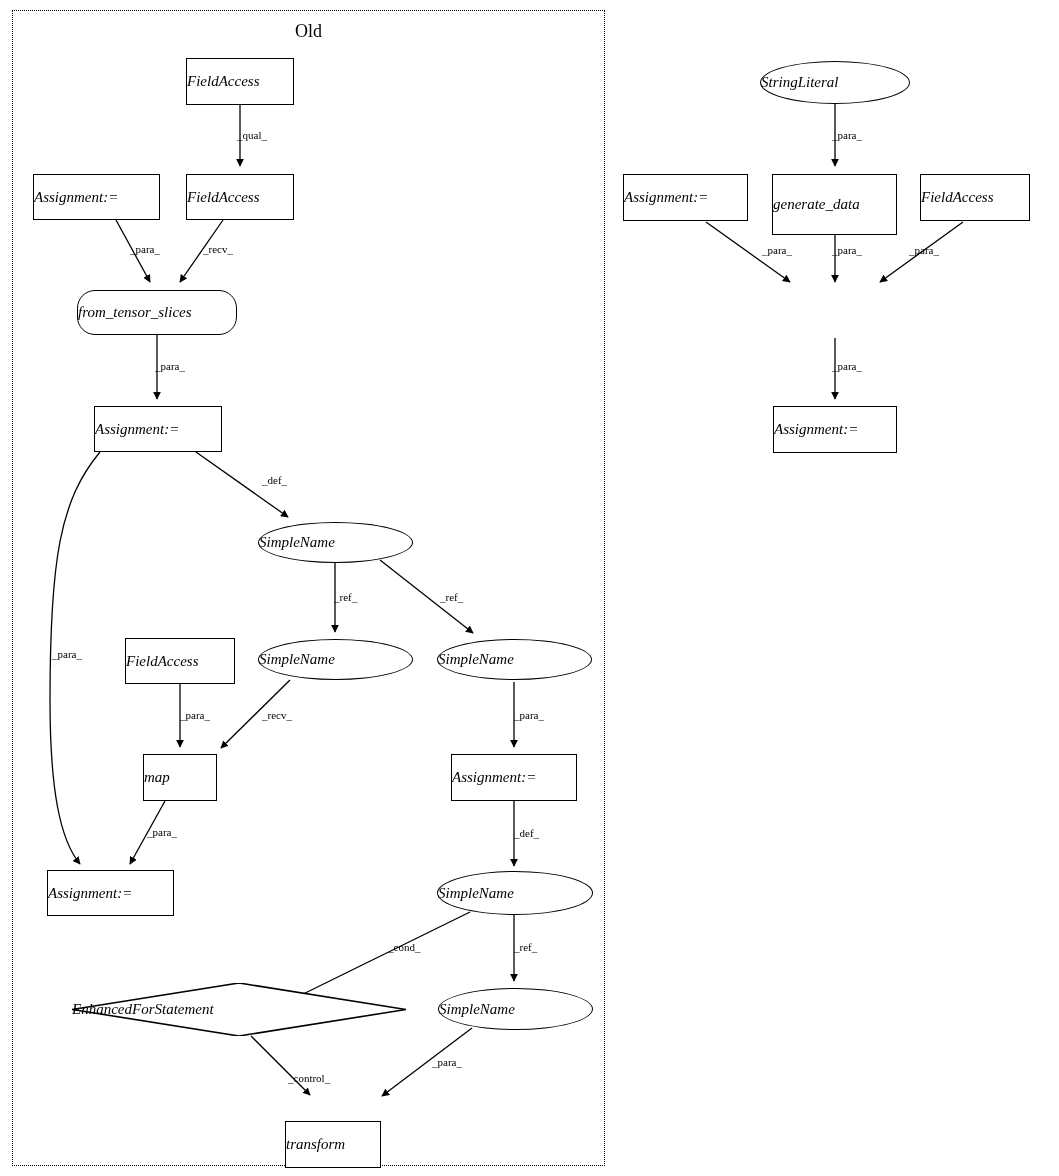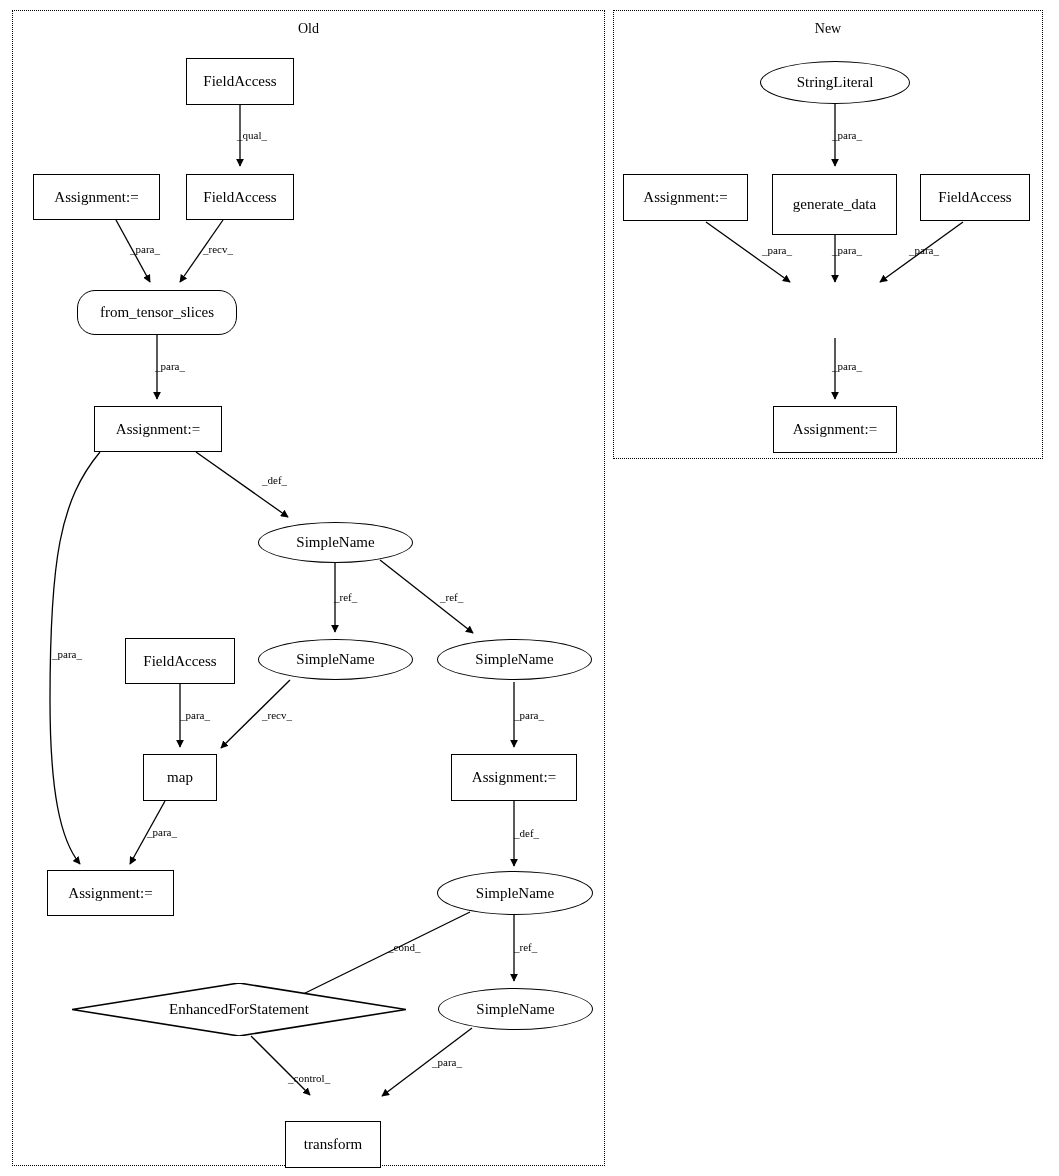--- a/index.html
+++ b/index.html
@@ -36,7 +36,7 @@
     left: 0;
     width: 100%;
     text-align: center;
-    font-size: 14px;
+    font-size: 18px;
     color: #000000;
   }
   .node {

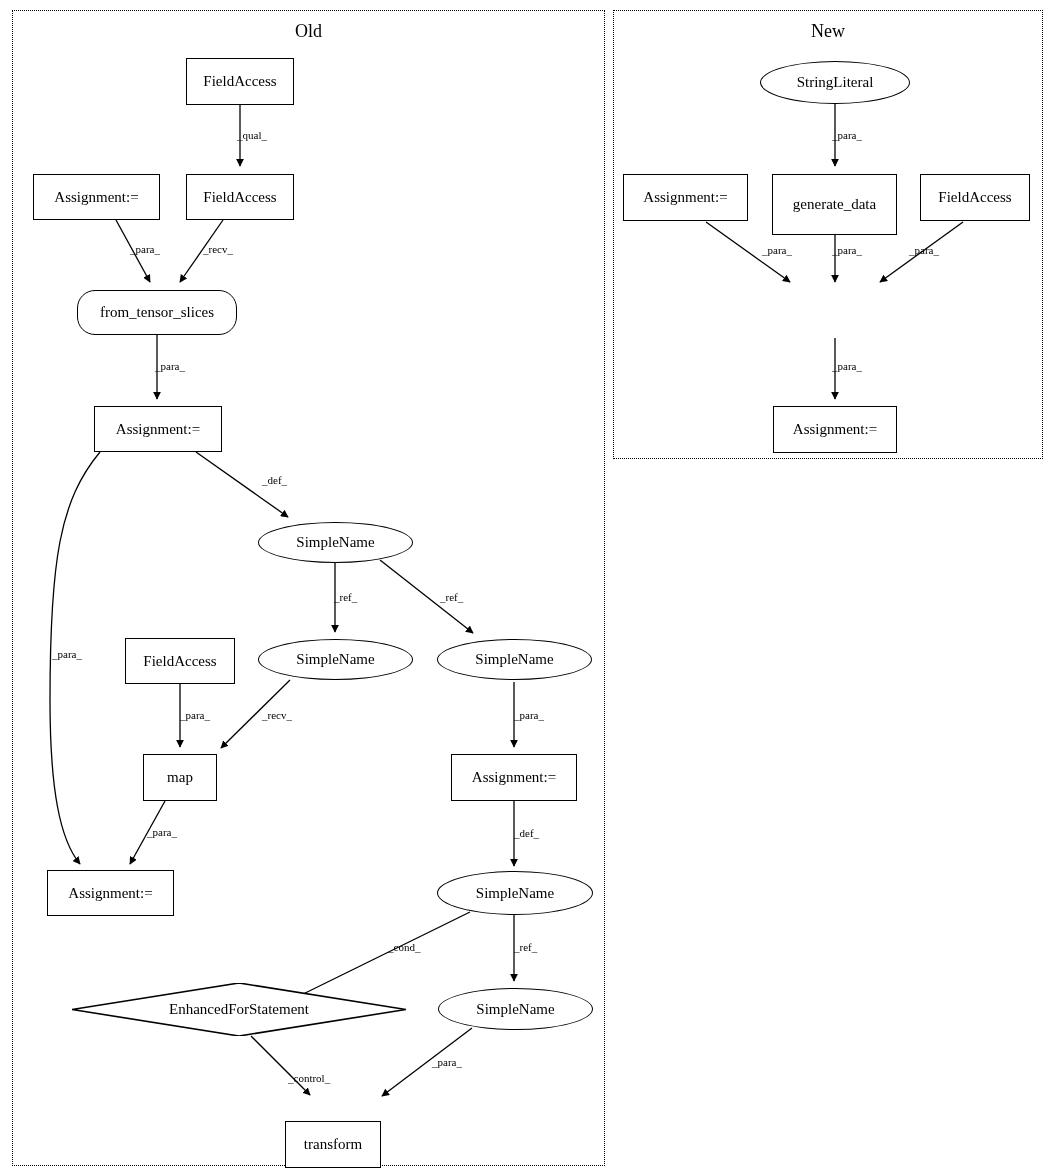--- a/index.html
+++ b/index.html
@@ -91,9 +91,6 @@
     <div class="cluster-label">Old</div>
   </div>
 
-  <div class="cluster" style="left:613px; top:10px; width:430px; height:449px;">
-    <div class="cluster-label">New</div>
-  </div>
 
   <svg id="edges-svg" viewBox="0 0 1059 1176" xmlns="http://www.w3.org/2000/svg">
     <defs>

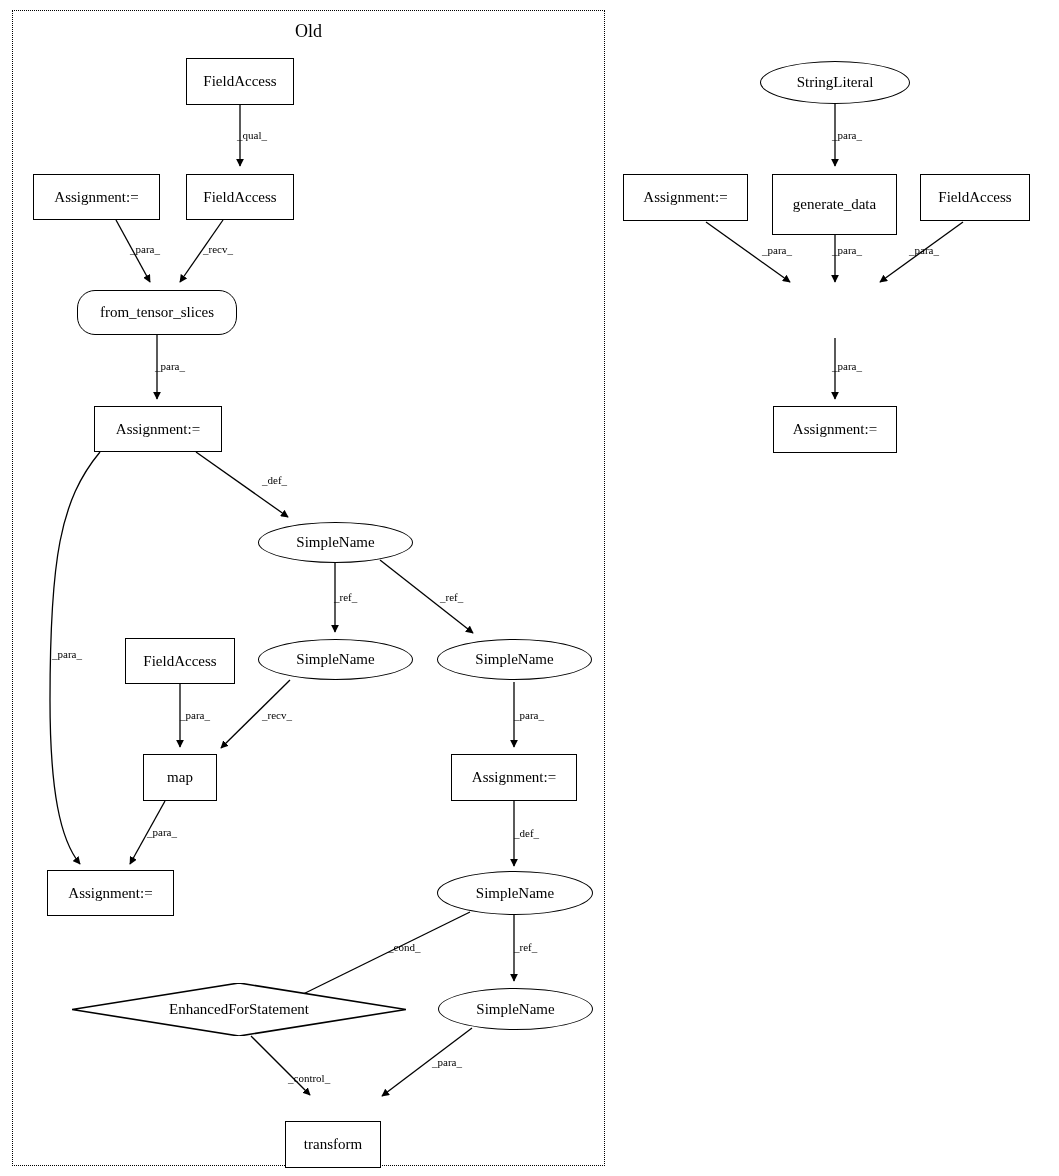--- a/index.html
+++ b/index.html
@@ -44,13 +44,14 @@
     box-sizing: border-box;
     display: flex;
     align-items: center;
-    justify-content: center;
+    justify-content: flex-start;
     color: #000000;
     font-size: 15px;
     line-height: 1;
     white-space: nowrap;
     background: #ffffff;
     z-index: 3;
+    font-style: italic;
   }
   .node.box {
     border: 1px solid #000000;

